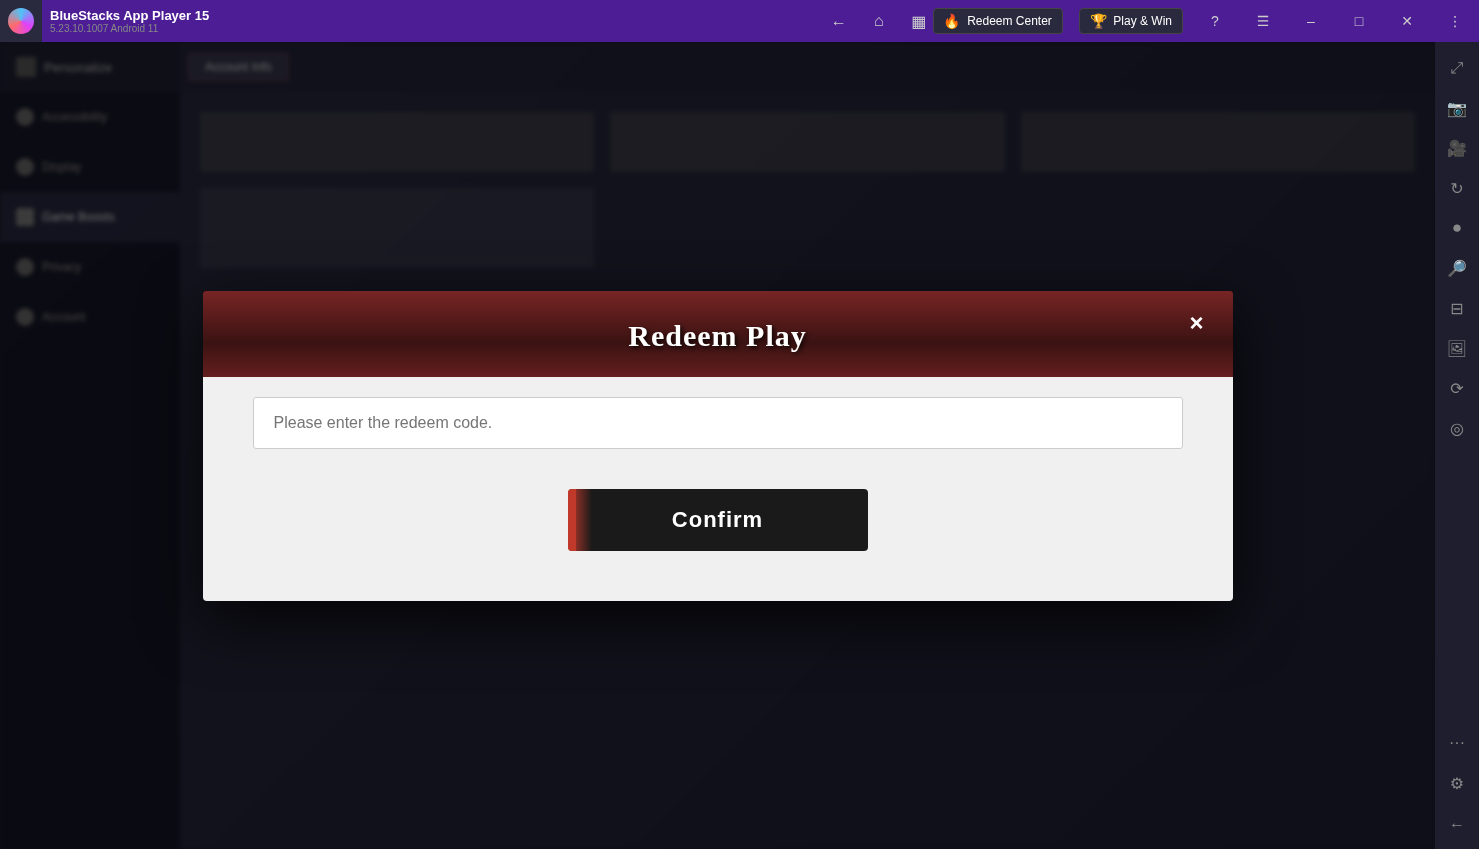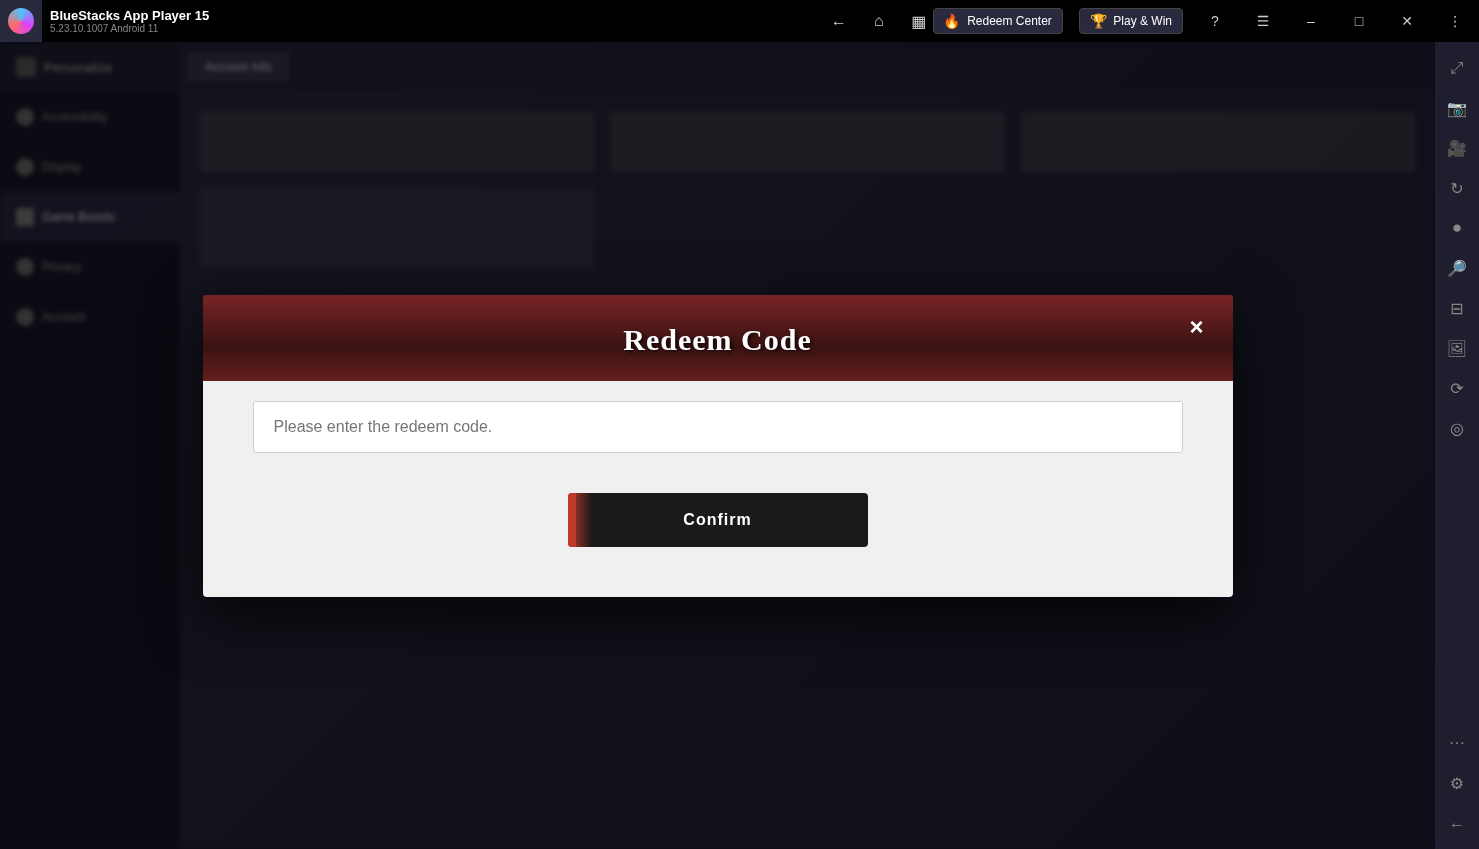--- a/index.html
+++ b/index.html
@@ -18,7 +18,7 @@
       position: absolute;
       top: 0; left: 0; right: 0;
       height: 42px;
-      background: #000000;
+      background: #4c1d95;
       display: flex;
       align-items: center;
       z-index: 100;

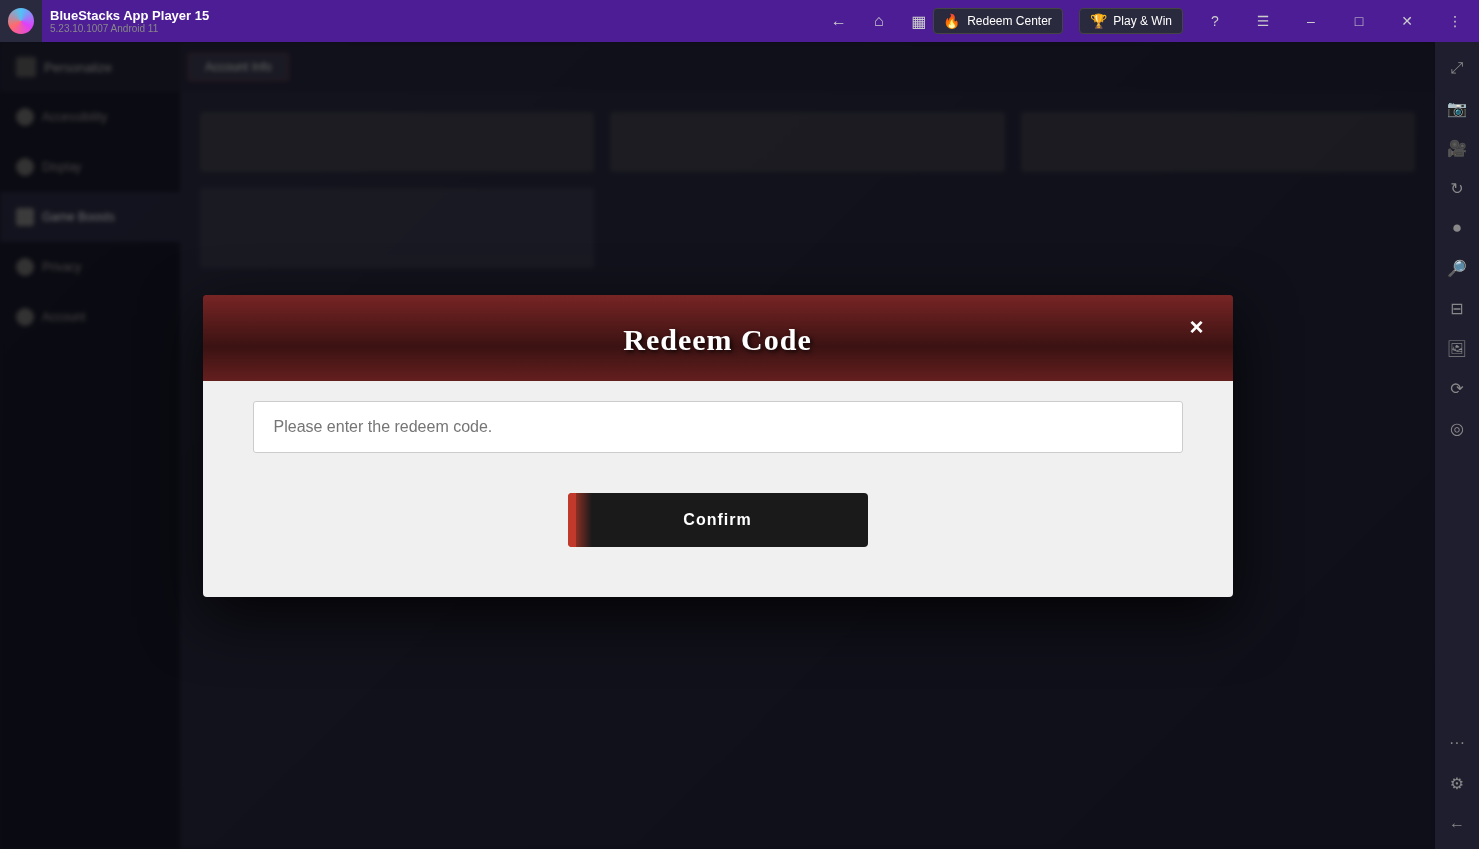--- a/index.html
+++ b/index.html
@@ -400,7 +400,7 @@
   <div class="modal">
 
     <div class="modal-header">
-      <span class="modal-title">Redeem Code</span>
+      <span class="modal-title">Redeem Play</span>
       <div class="modal-close">×</div>
     </div>
 

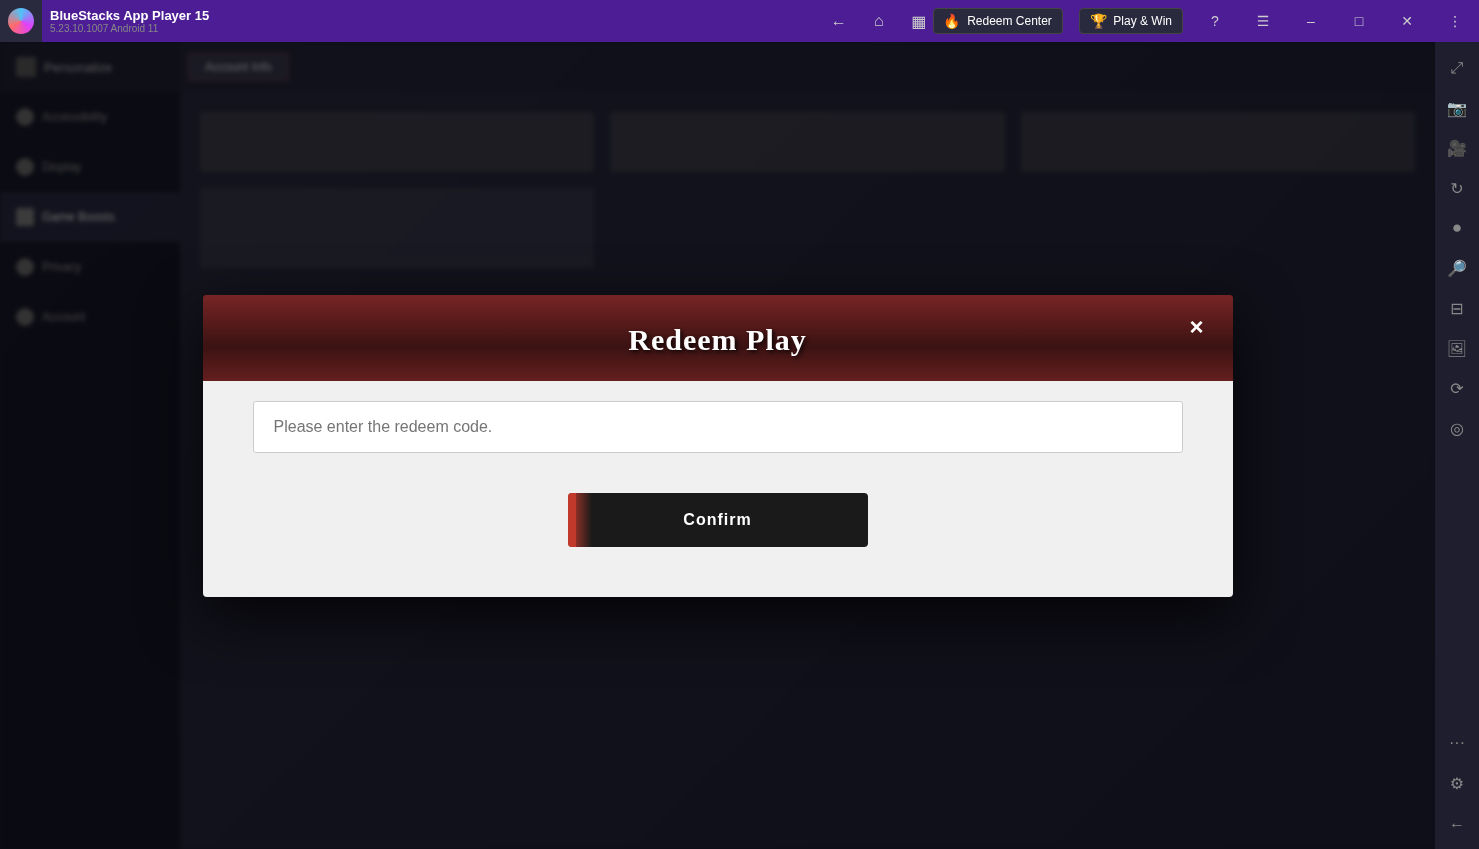--- a/index.html
+++ b/index.html
@@ -286,7 +286,7 @@
       padding: 18px 40px;
       background: linear-gradient(to right, #c0392b 0%, #1a1a1a 8%, #1a1a1a 100%);
       color: #fff;
-      font-size: 16px;
+      font-size: 22px;
       font-weight: 600;
       border: none;
       border-radius: 4px;

